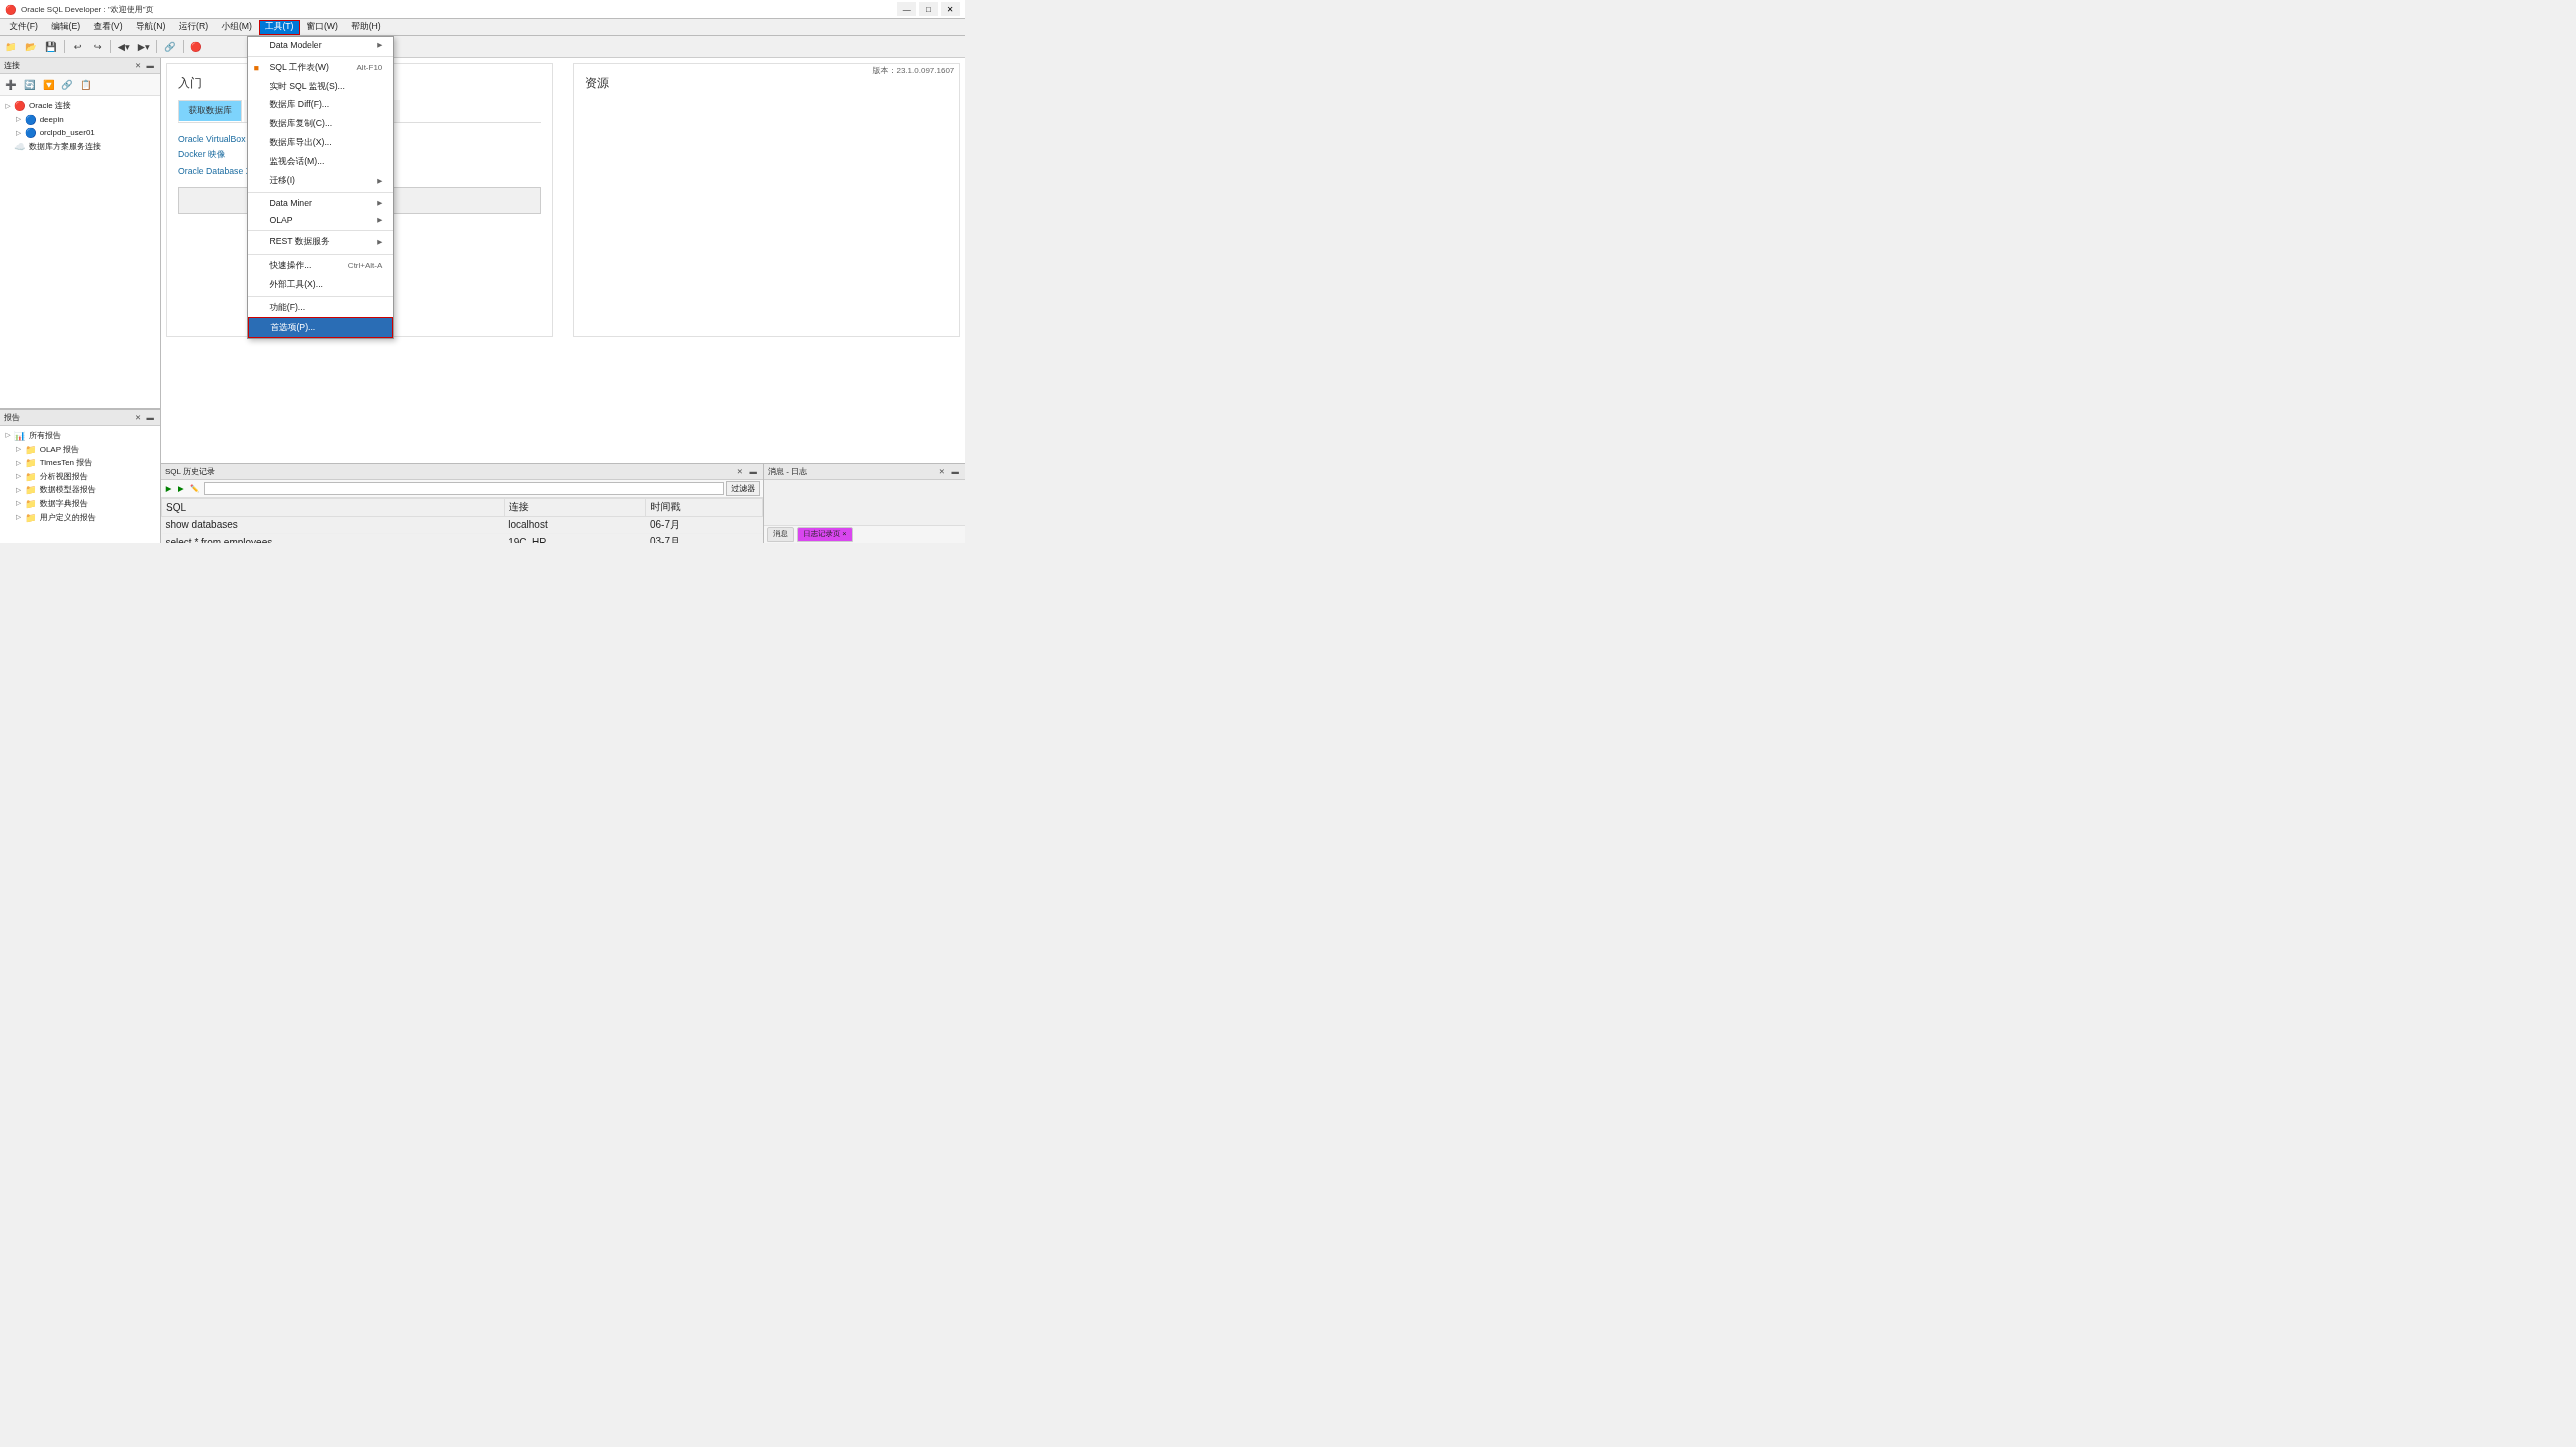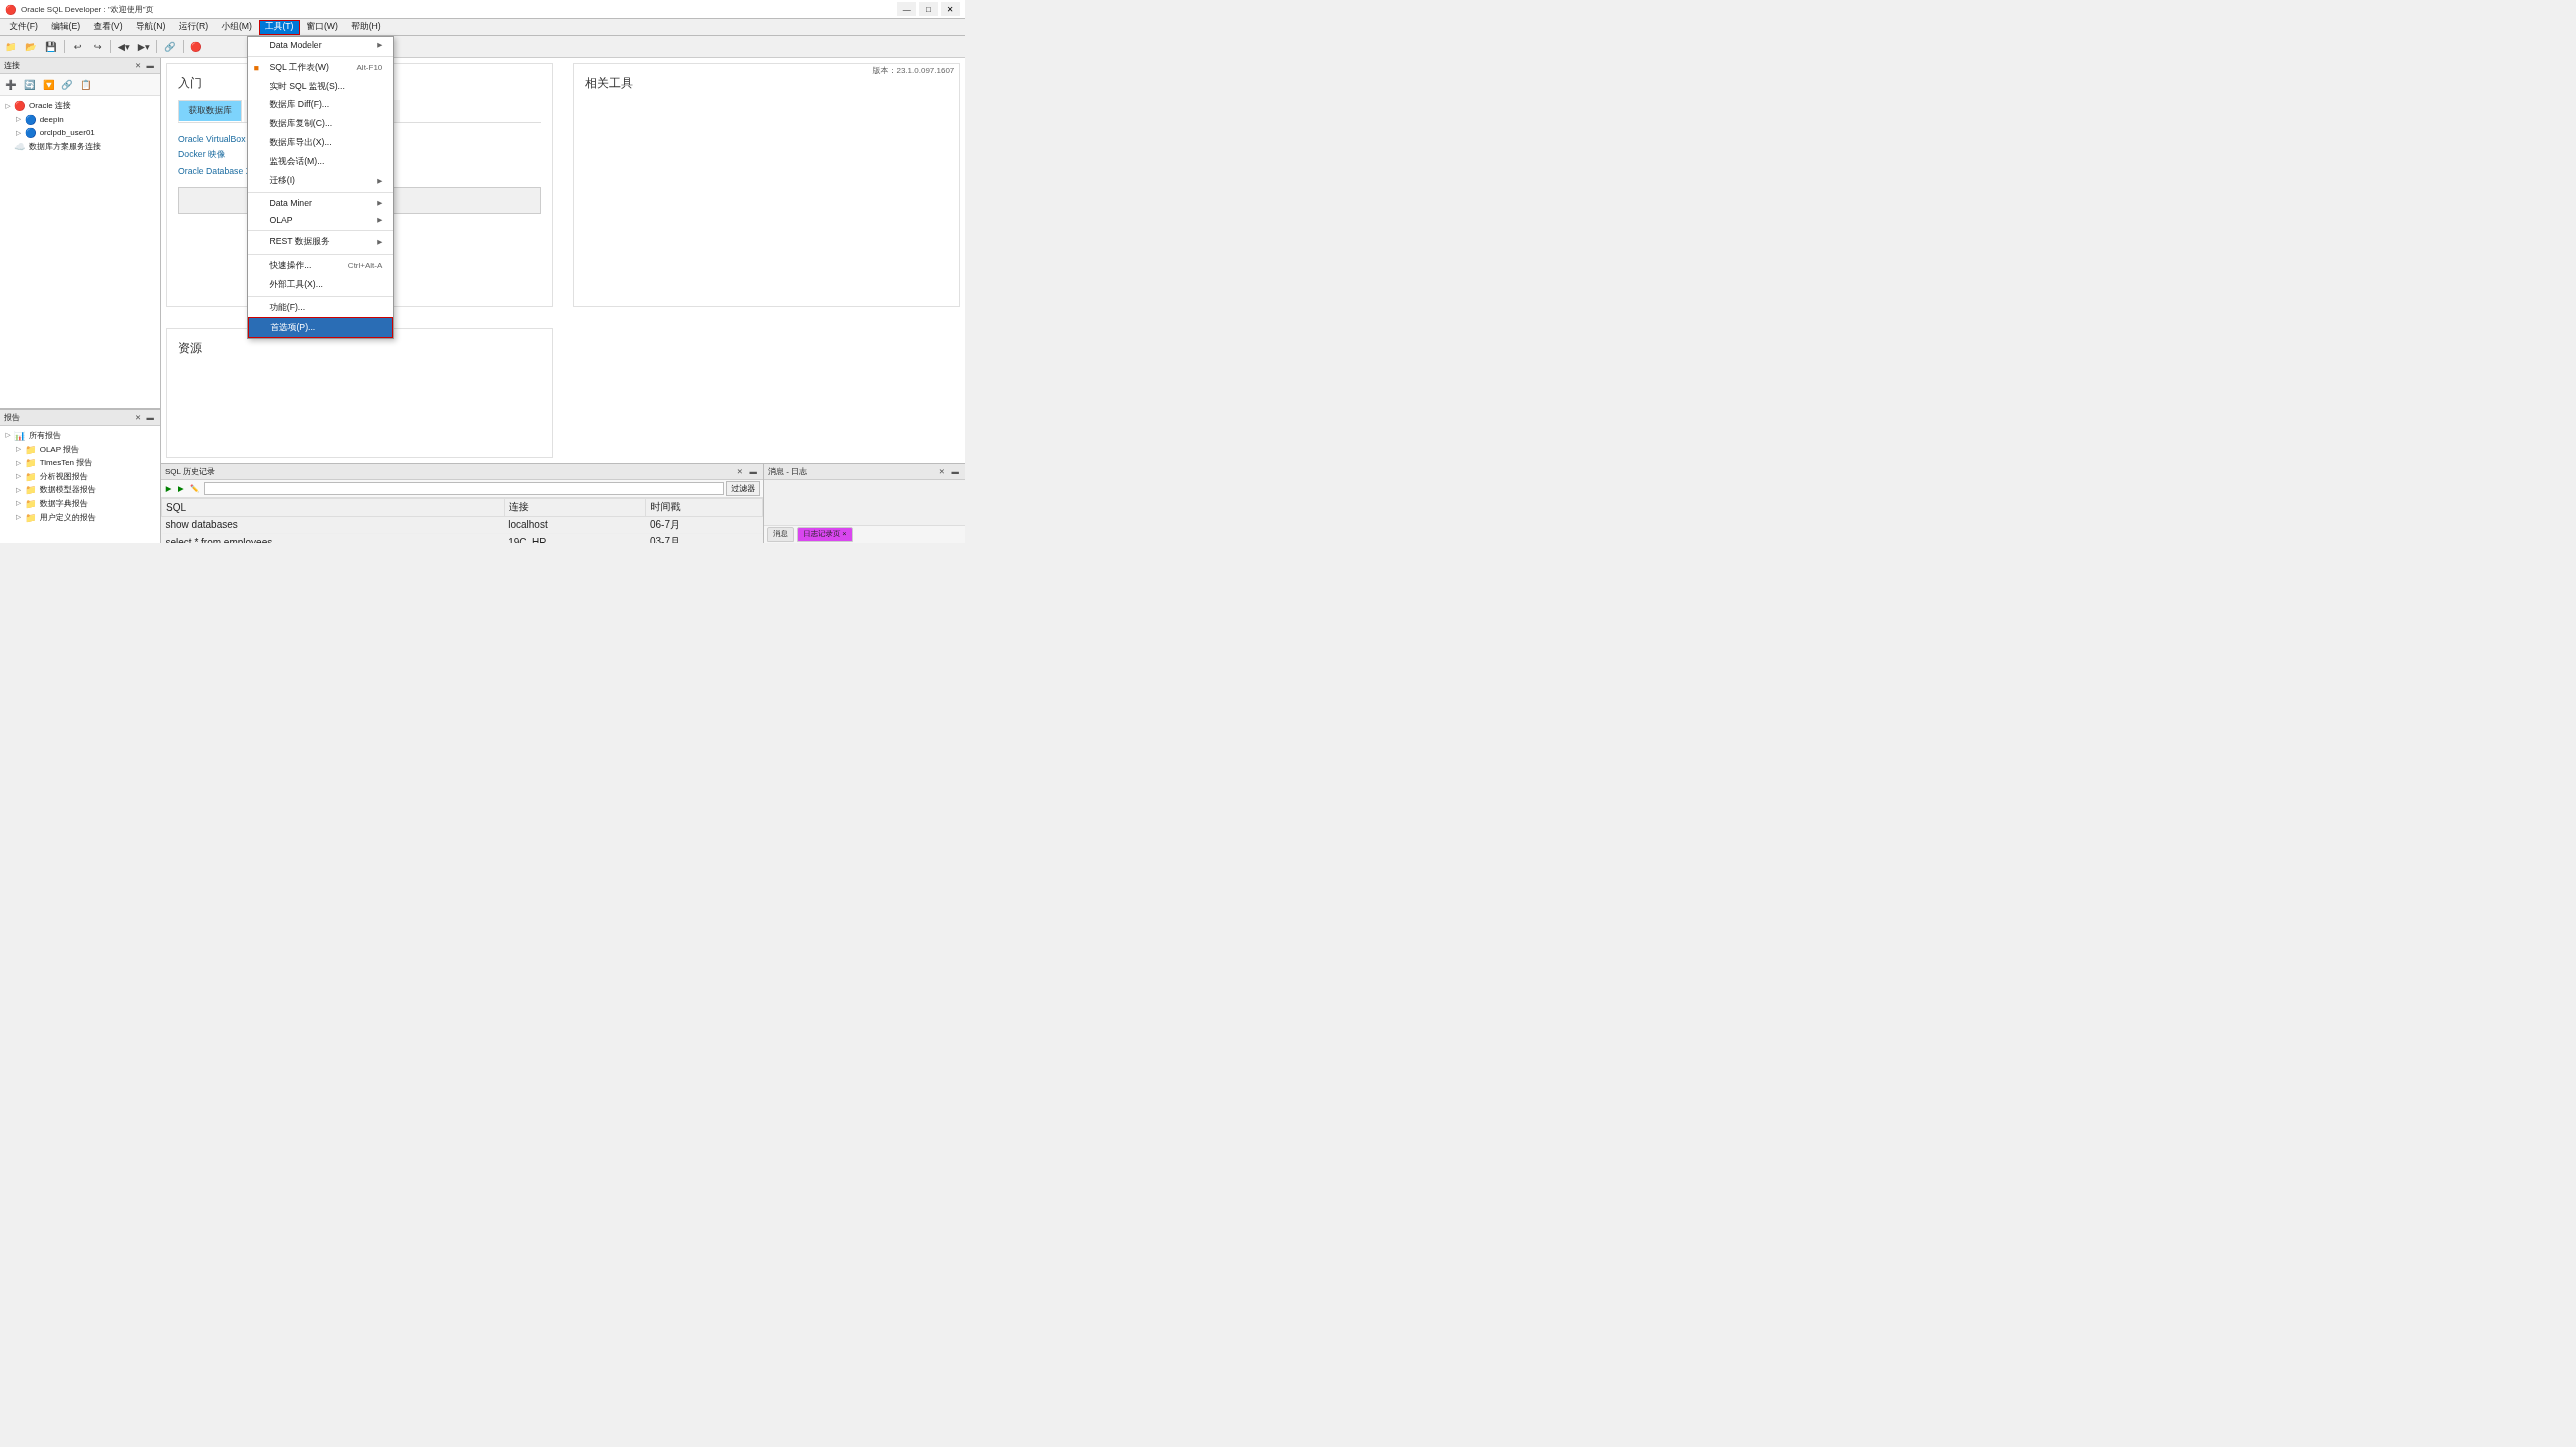--- a/index.html
+++ b/index.html
@@ -517,9 +517,6 @@
         <button class="create-conn-btn">手动创建连接</button>
       </div>
 
-      <div class="welcome-section">
-        <h2>相关工具</h2>
-      </div>
 
       <div class="welcome-section">
         <h2>资源</h2>

